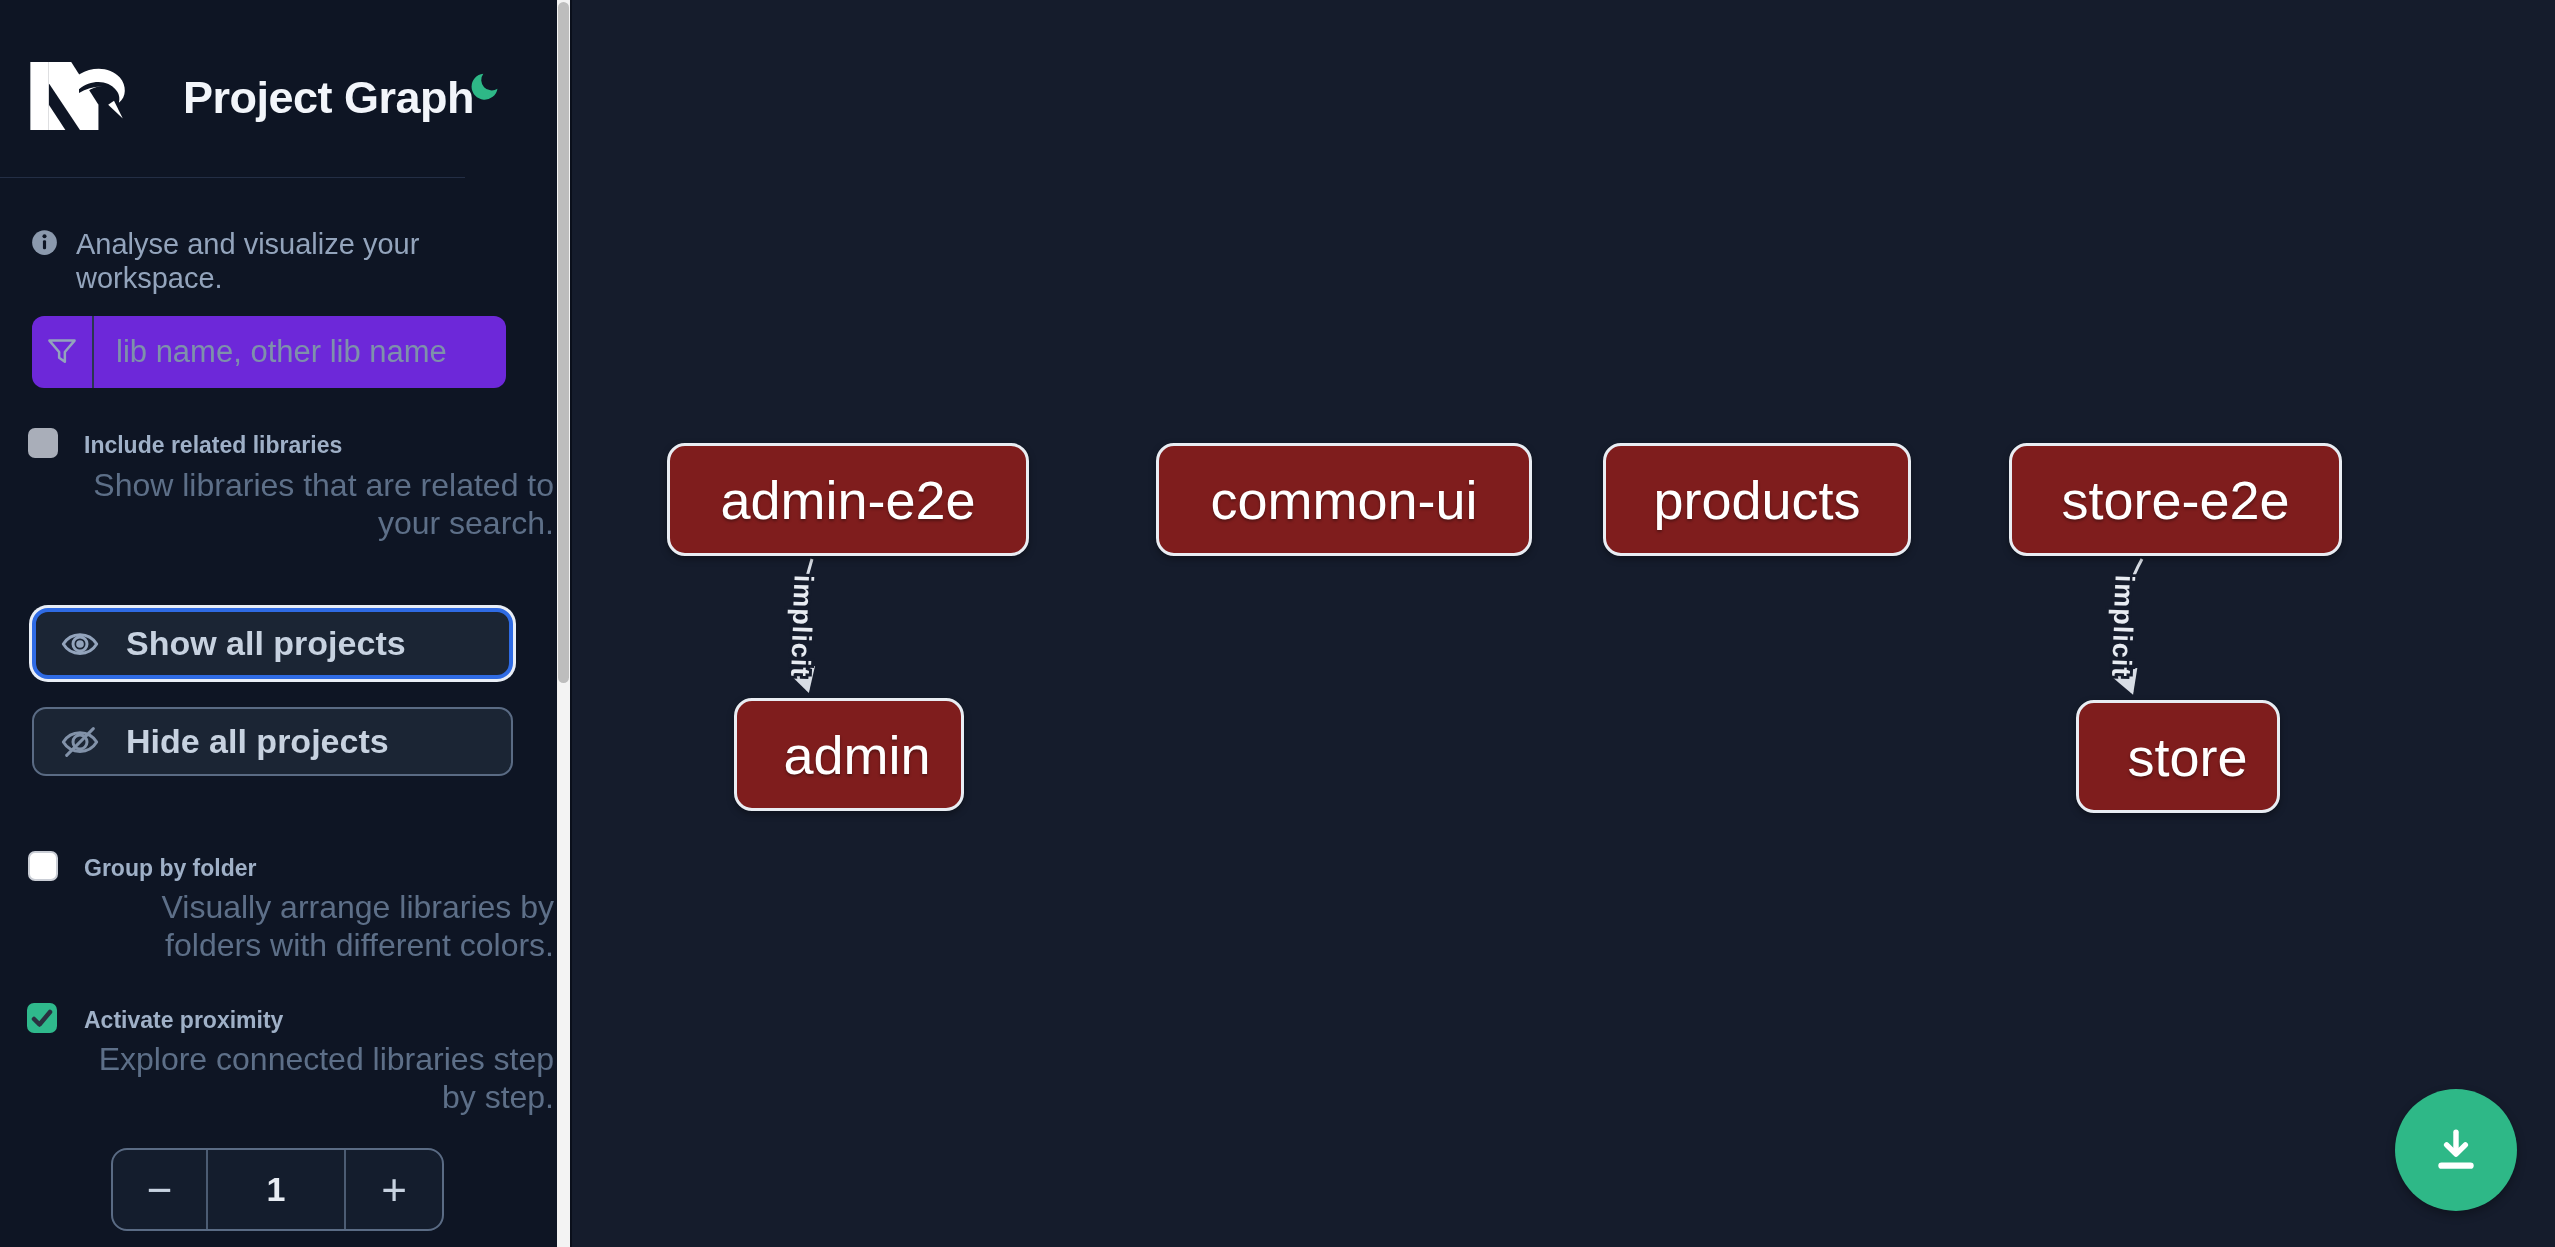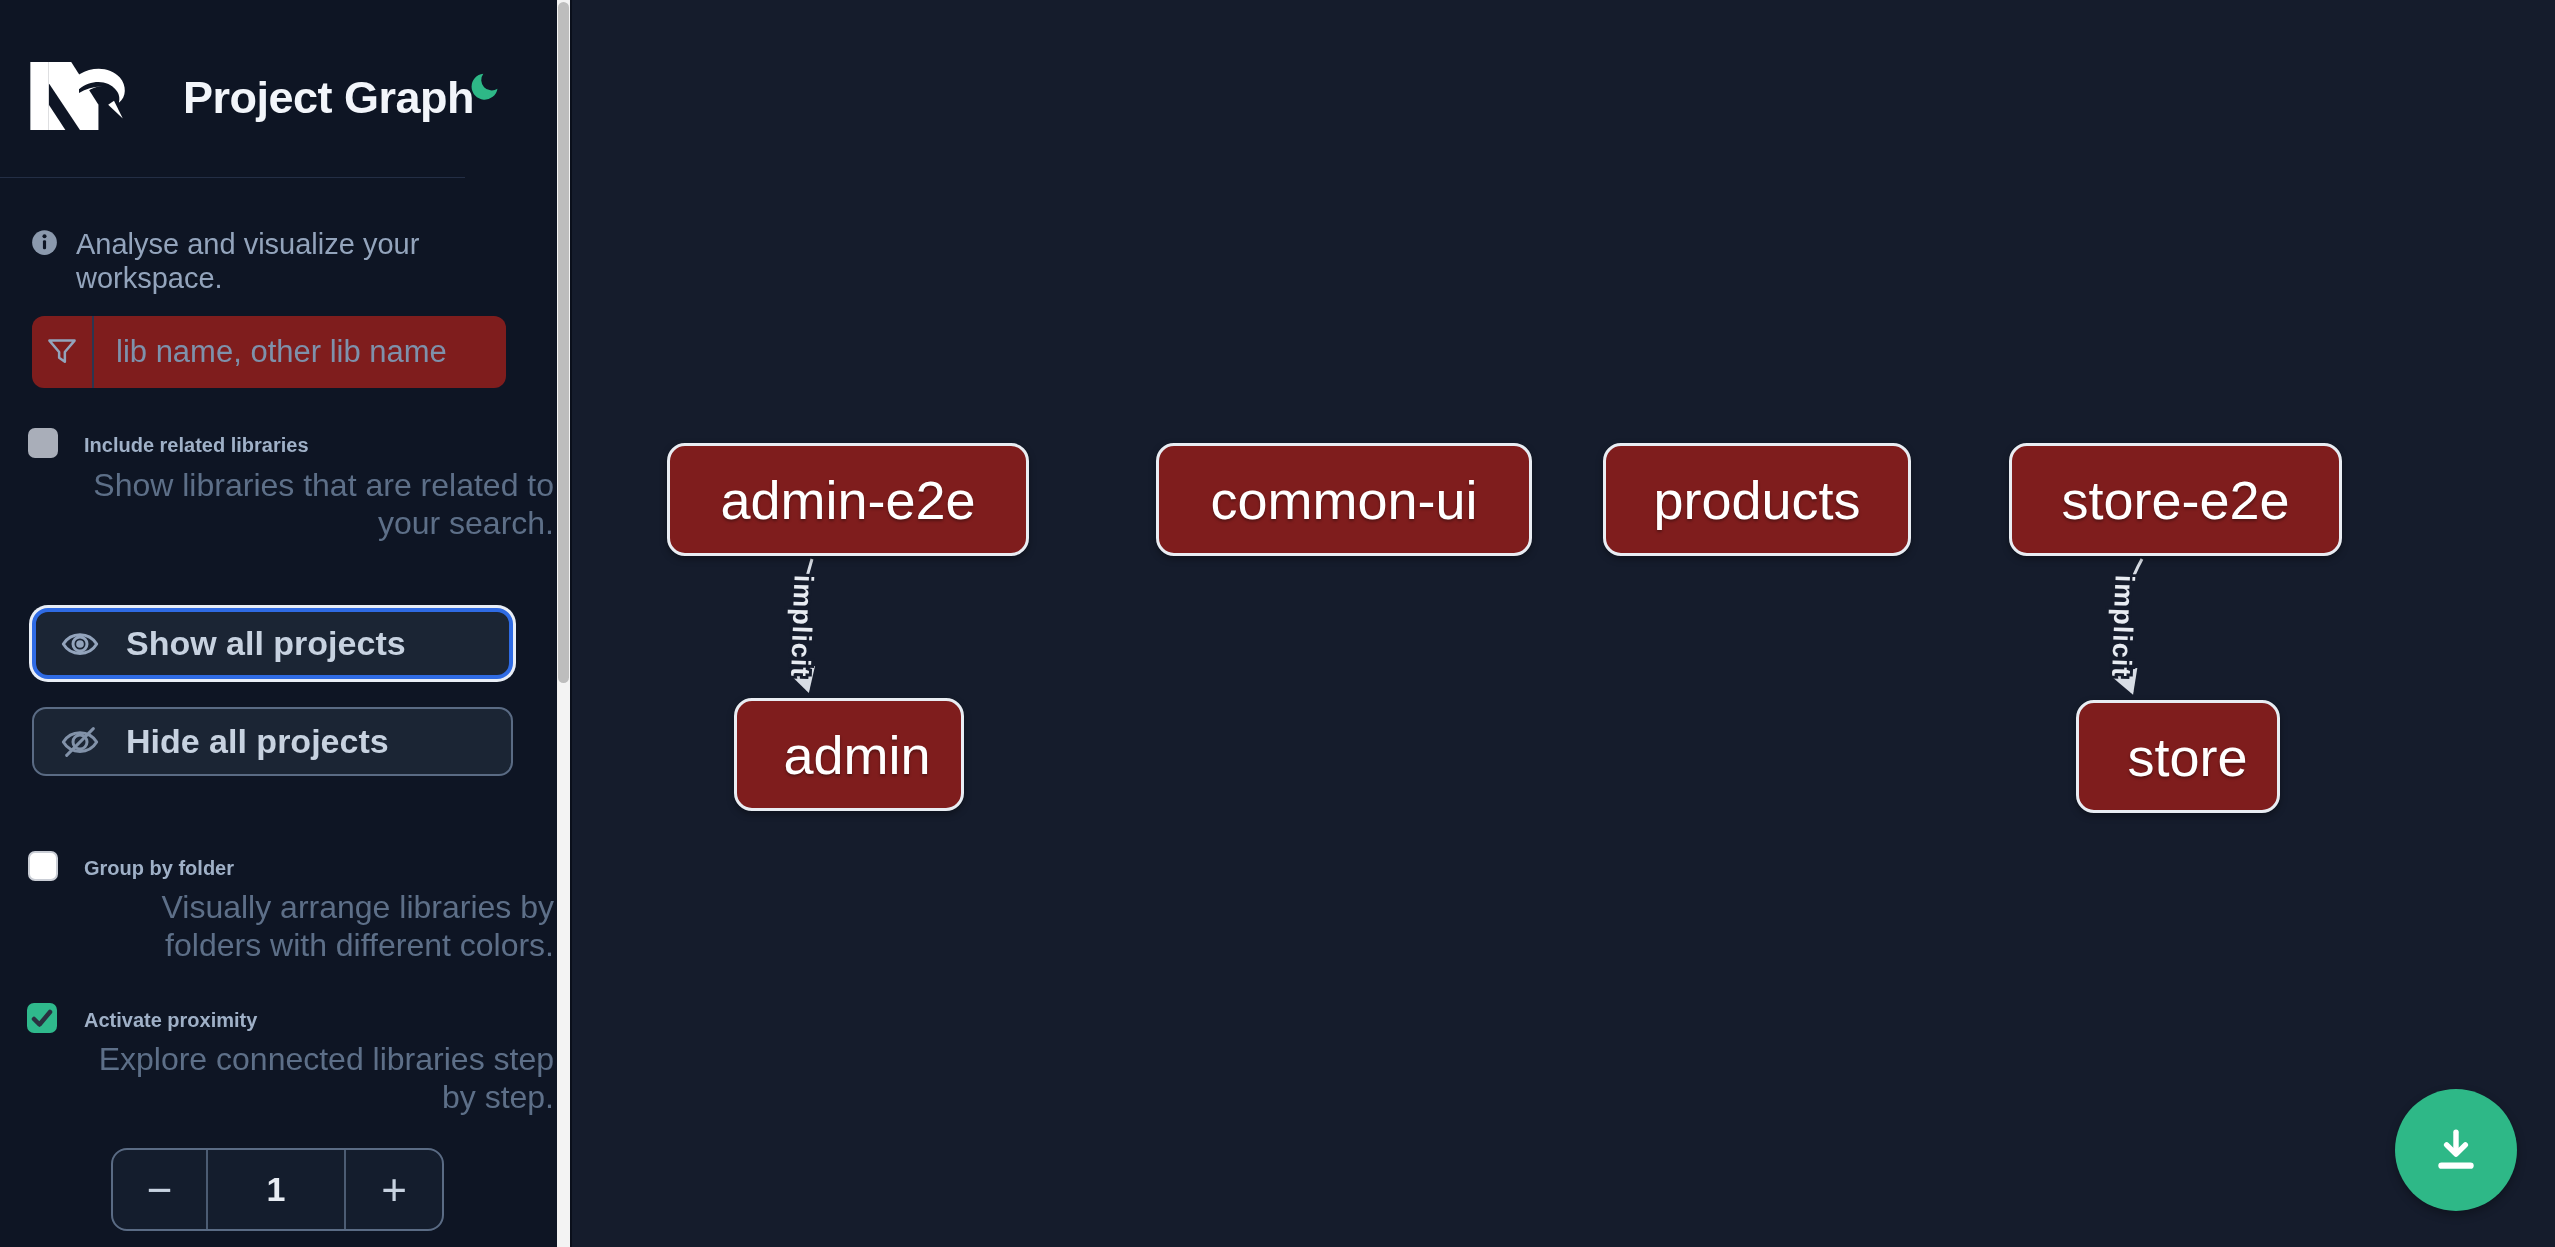--- a/index.html
+++ b/index.html
@@ -37,7 +37,7 @@
 
   .filter-box {
     position:absolute; left:32px; top:316px; width:474px; height:72px;
-    background:#7f1d1d; border-radius:12px; display:flex; align-items:stretch;
+    background:#6d28d9; border-radius:12px; display:flex; align-items:stretch;
     overflow:hidden;
   }
   .filter-icon-cell {

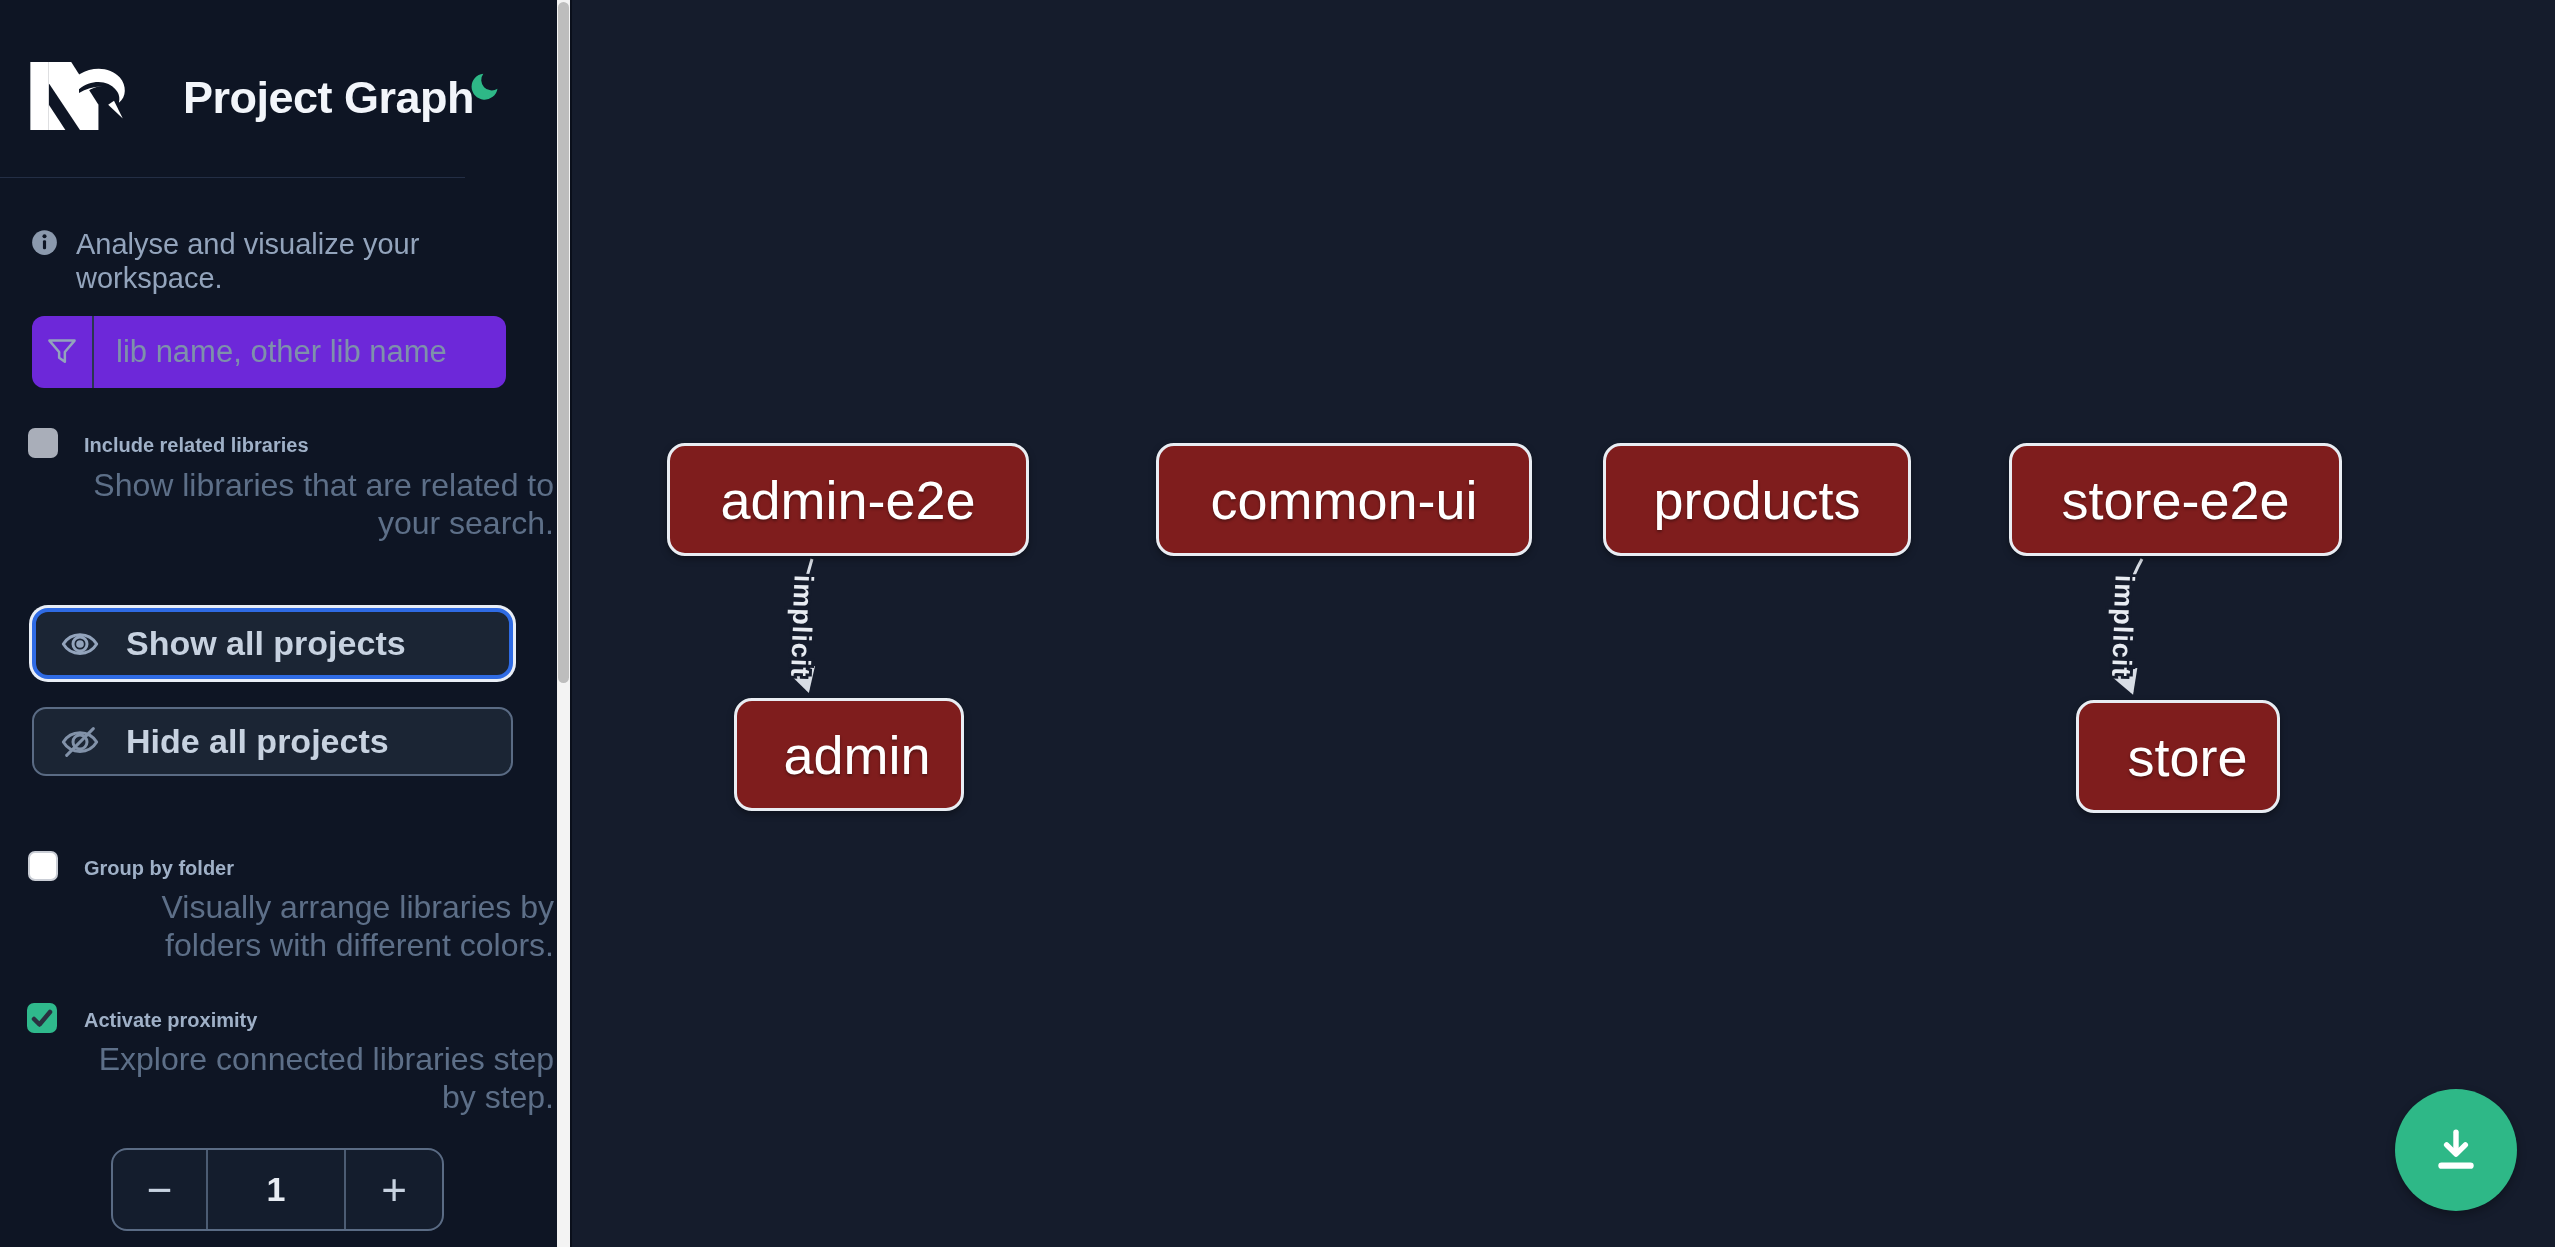--- a/index.html
+++ b/index.html
@@ -58,7 +58,7 @@
   .cb-white { background:#FFFFFF; border:2px solid #C9CDD5; }
   .cb-green { background:#2FB98C; display:flex; align-items:center; justify-content:center; }
   .opt-label {
-    position:absolute; left:84px; font-size:20px; font-weight:700;
+    position:absolute; left:84px; font-size:23px; font-weight:700;
     color:#9FB0C7; line-height:32px; white-space:nowrap;
   }
   .opt-desc {

